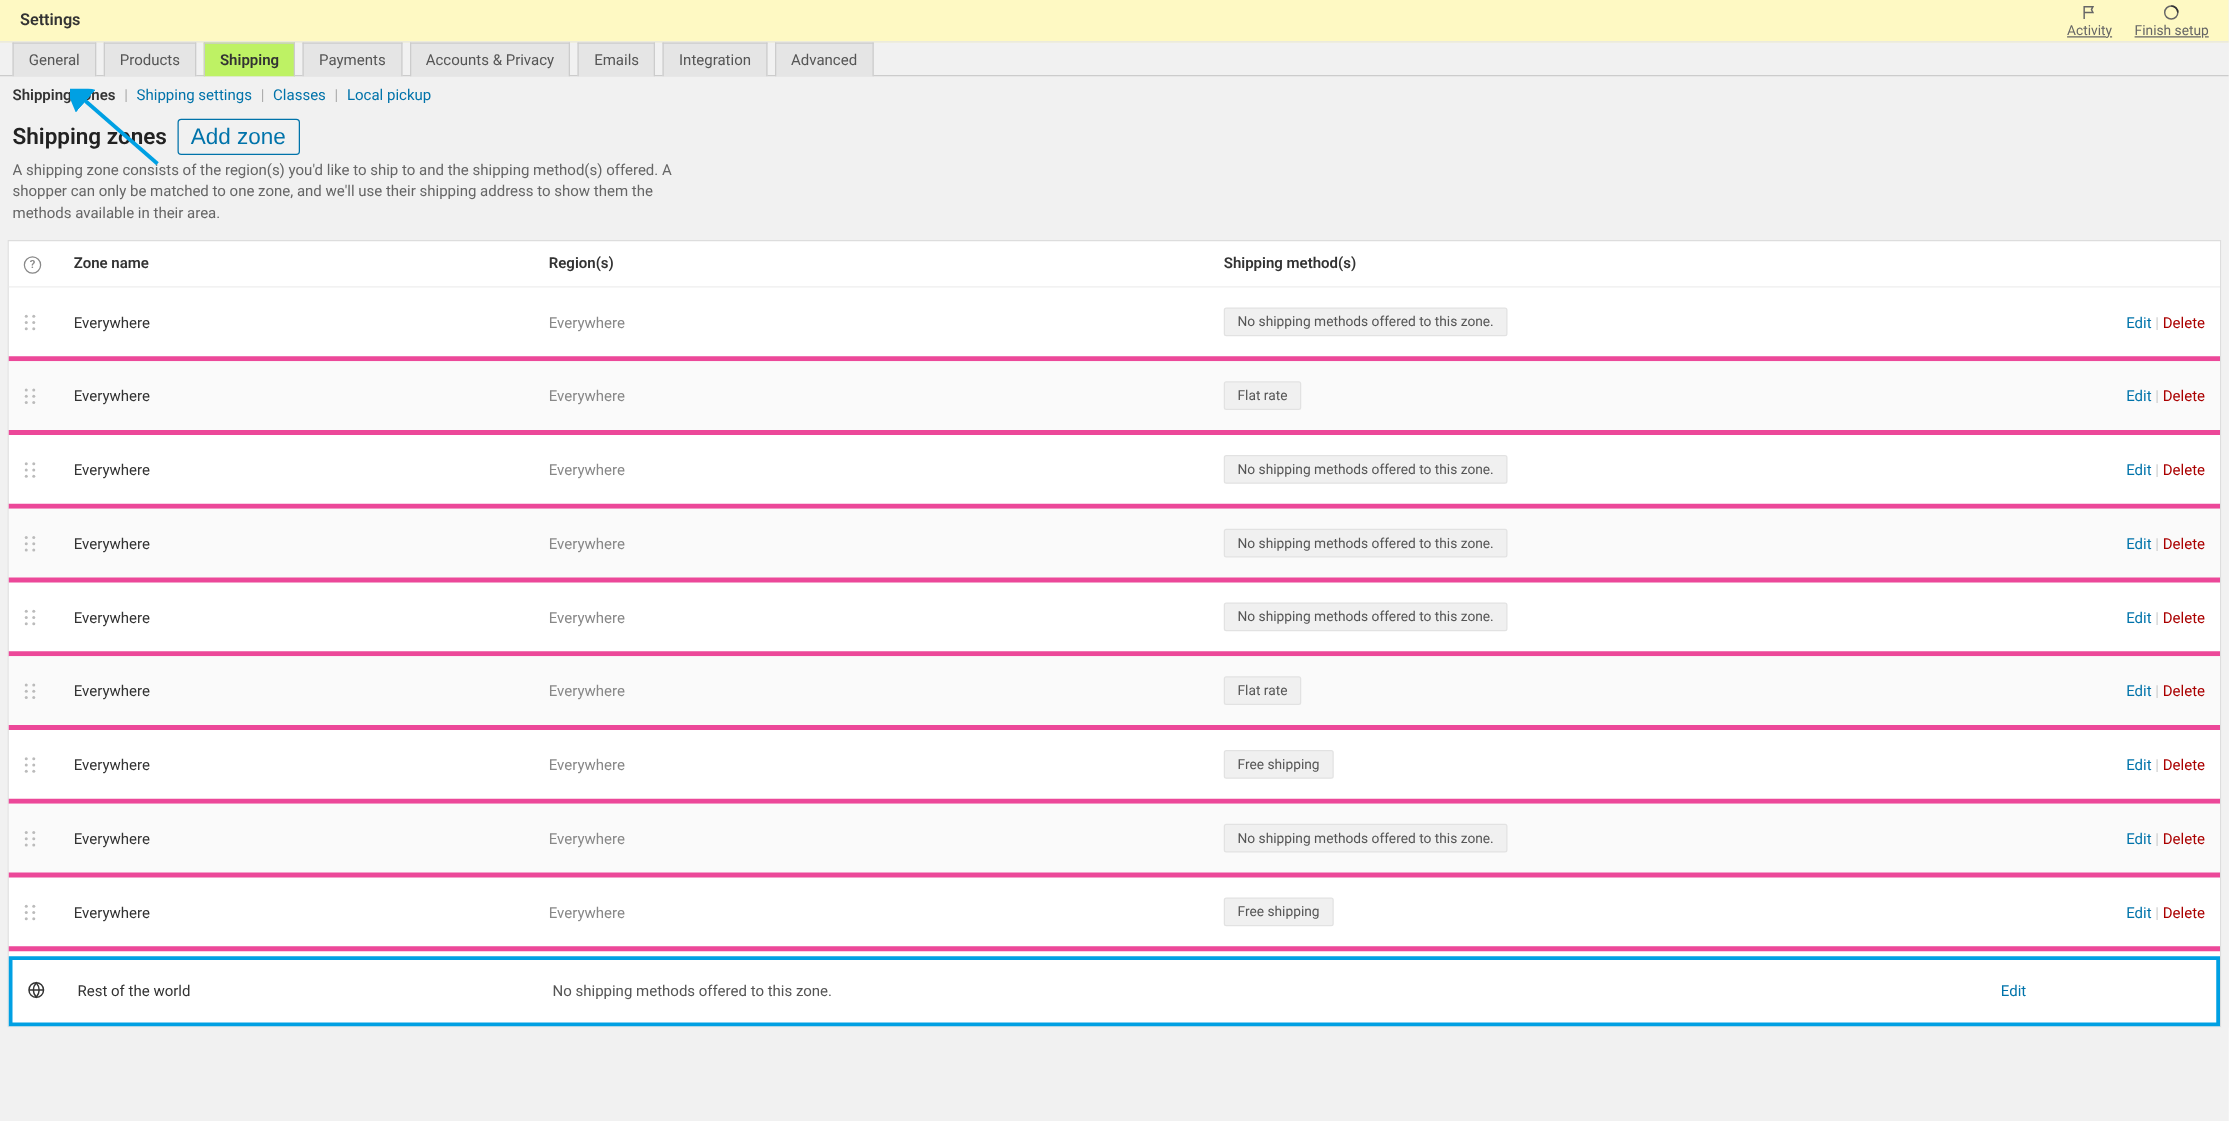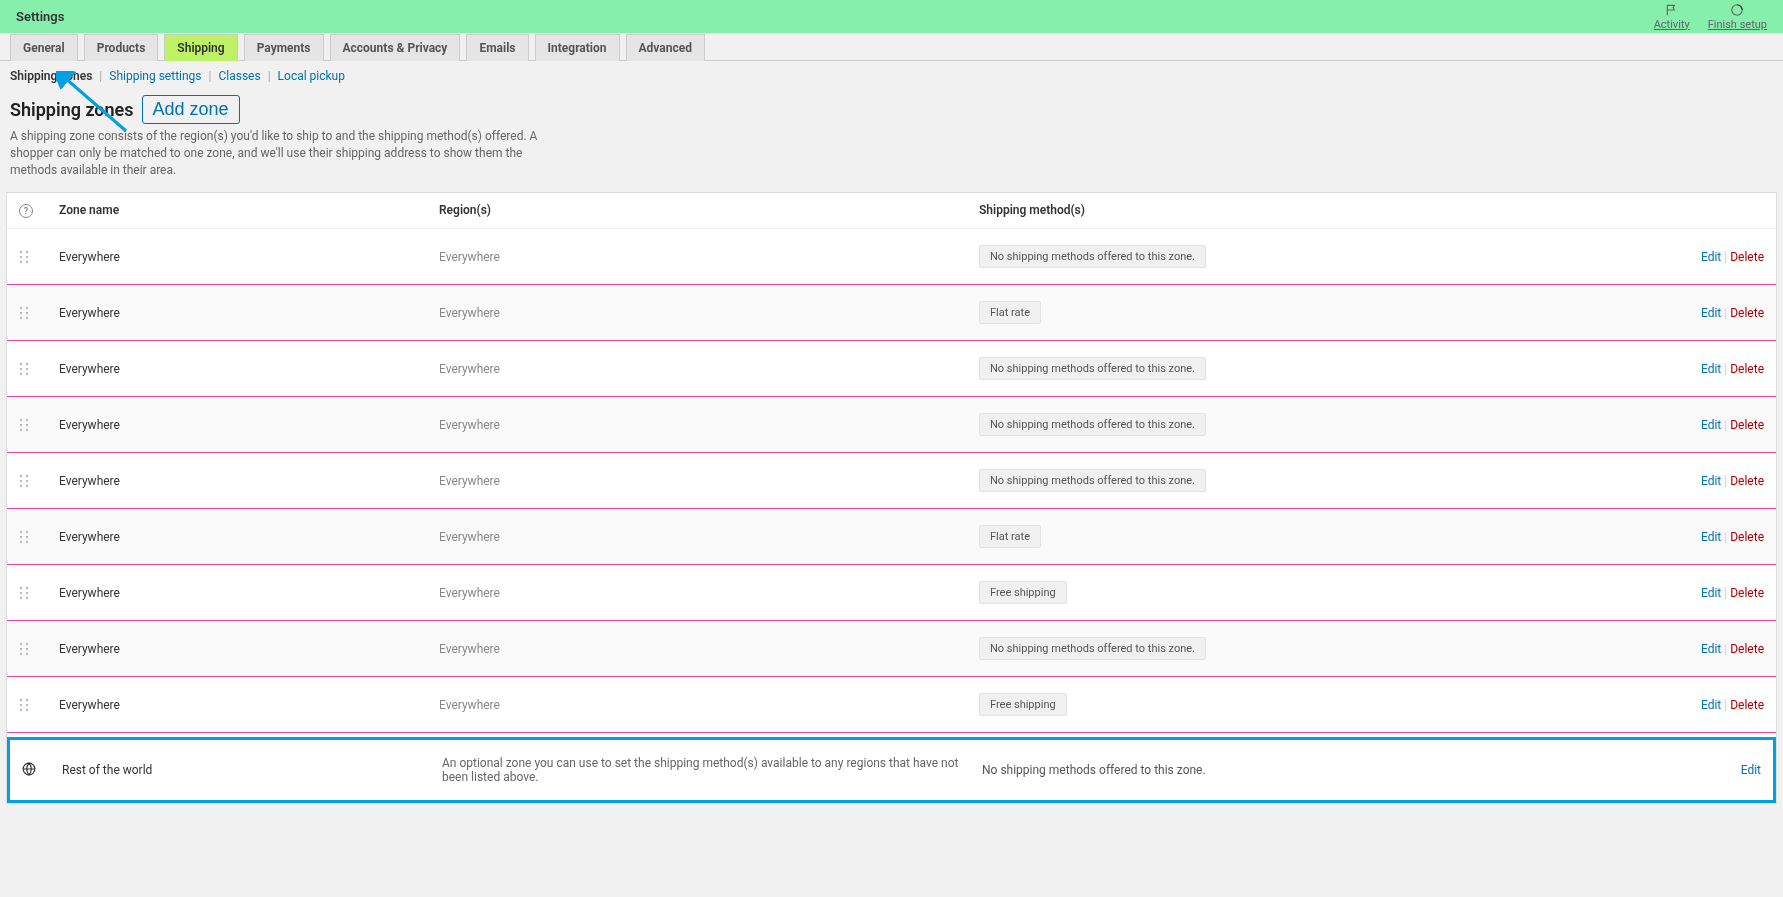--- a/index.html
+++ b/index.html
@@ -4,7 +4,7 @@
 <style>
   html,body{margin:0;padding:0;font-family:-apple-system,BlinkMacSystemFont,"Segoe UI",Roboto,Helvetica,Arial,sans-serif;font-size:13px;color:#555;background:#f1f1f1;}
   *{box-sizing:border-box;}
-  .topbar{background:#86efac;border-bottom:1px solid #e5e5e5;height:34px;display:flex;align-items:center;padding:0 16px;justify-content:space-between;}
+  .topbar{background:#fef9c3;border-bottom:1px solid #e5e5e5;height:34px;display:flex;align-items:center;padding:0 16px;justify-content:space-between;}
   .topbar .title{font-weight:600;color:#333;}
   .topbar .right{display:flex;align-items:center;gap:18px;font-size:11px;color:#666;text-decoration:underline;}
   .topbar .right .item{display:flex;flex-direction:column;align-items:center;gap:1px;cursor:pointer;}

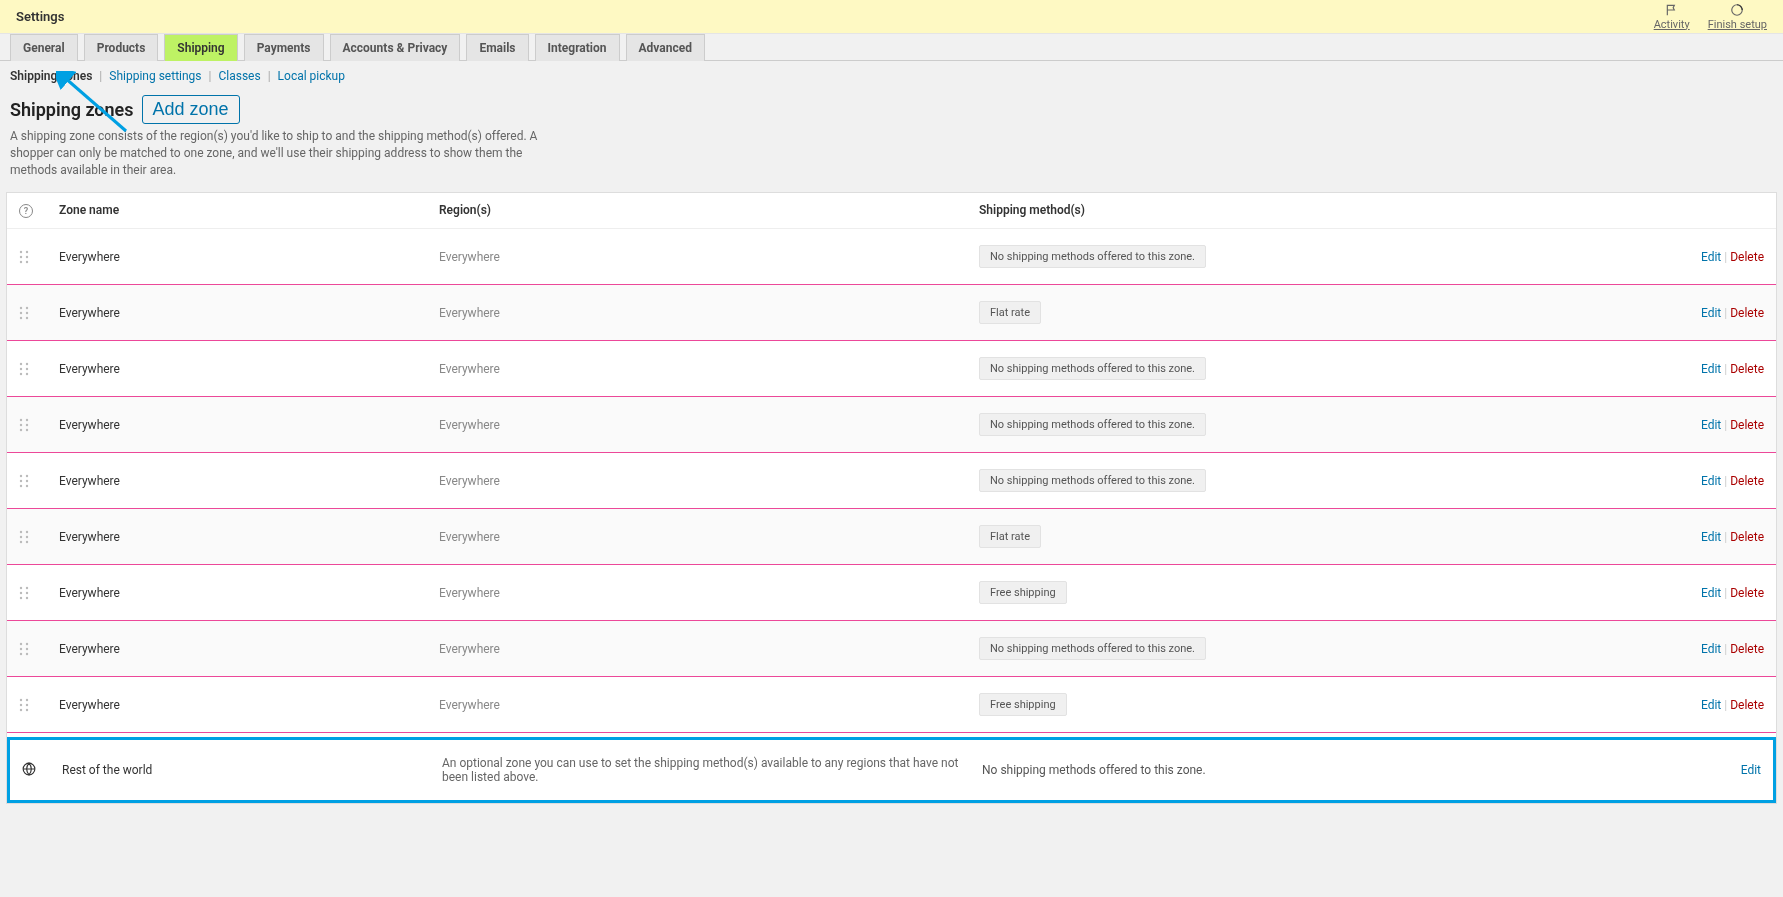--- a/index.html
+++ b/index.html
@@ -12,7 +12,7 @@
   .helpbar{display:flex;justify-content:flex-end;padding:4px 6px;}
   .help-btn{border:1px solid #ccc;background:#fff;padding:2px 8px;font-size:12px;color:#555;cursor:pointer;display:flex;align-items:center;gap:4px;}
   .tabs{display:flex;gap:6px;padding:0 10px;}
-  .tab{background:#e5e5e5;border:1px solid #ccc;border-bottom:none;padding:6px 12px;font-size:12px;color:#555;cursor:pointer;font-weight:bold;}
+  .tab{background:#e5e5e5;border:1px solid #ccc;border-bottom:none;padding:6px 12px;font-size:12px;color:#555;cursor:pointer;}
   .tab.active{background:#bef264;font-weight:600;color:#333;}
   .tab-underline{border-bottom:1px solid #ccc;margin-top:-1px;}
   .subnav{padding:8px 10px 4px;font-size:12px;}

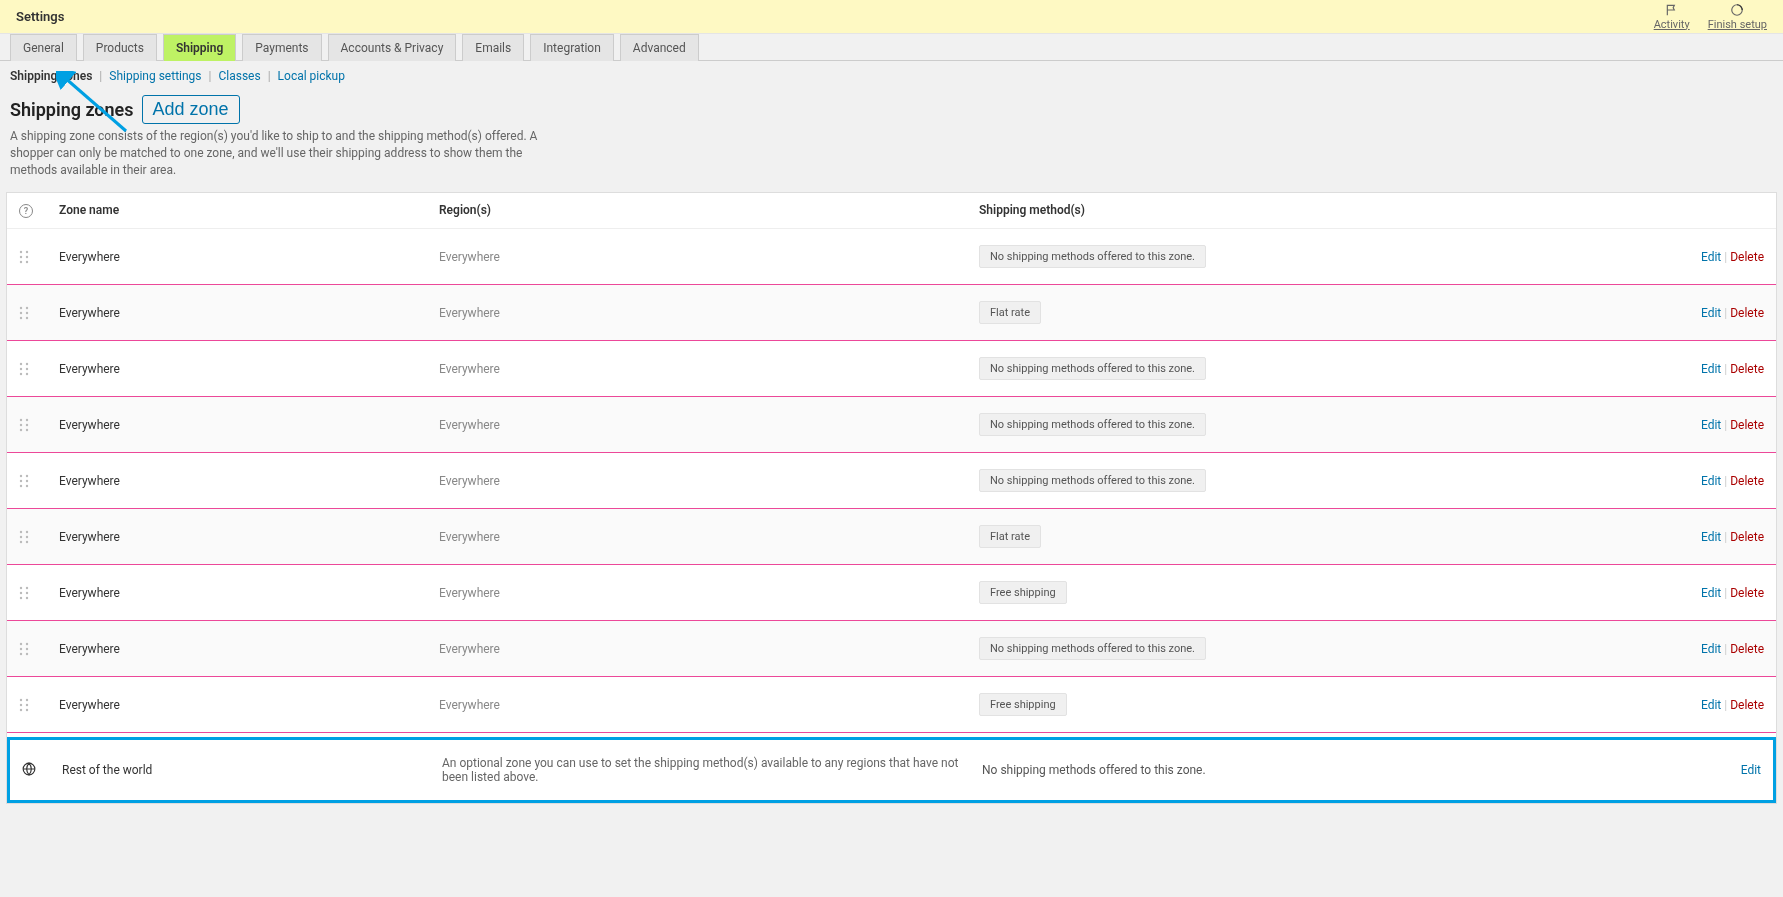--- a/index.html
+++ b/index.html
@@ -26,7 +26,7 @@
   .table-wrap{margin:4px 6px 0;background:#fff;border:1px solid #ddd;}
   .thead{display:grid;grid-template-columns:40px 380px 540px 1fr 140px;font-weight:600;color:#333;padding:10px 12px;border-bottom:1px solid #eee;font-size:12px;}
   .thead .qmark{color:#888;display:inline-block;width:14px;height:14px;border:1px solid #888;border-radius:50%;font-size:9px;line-height:12px;text-align:center;}
-  .row{display:grid;grid-template-columns:40px 380px 540px 1fr 140px;align-items:center;padding:16px 12px;border-bottom:1px solid #ec4899;font-size:12px;min-height:56px;}
+  .row{display:grid;grid-template-columns:40px 380px 540px 1fr 140px;align-items:center;padding:16px 12px;border-bottom:4px solid #ec4899;font-size:12px;min-height:56px;}
   .row:nth-child(even){background:#fafafa;}
   .drag{color:#bbb;cursor:grab;font-size:12px;line-height:1;}
   .drag svg{display:block;}

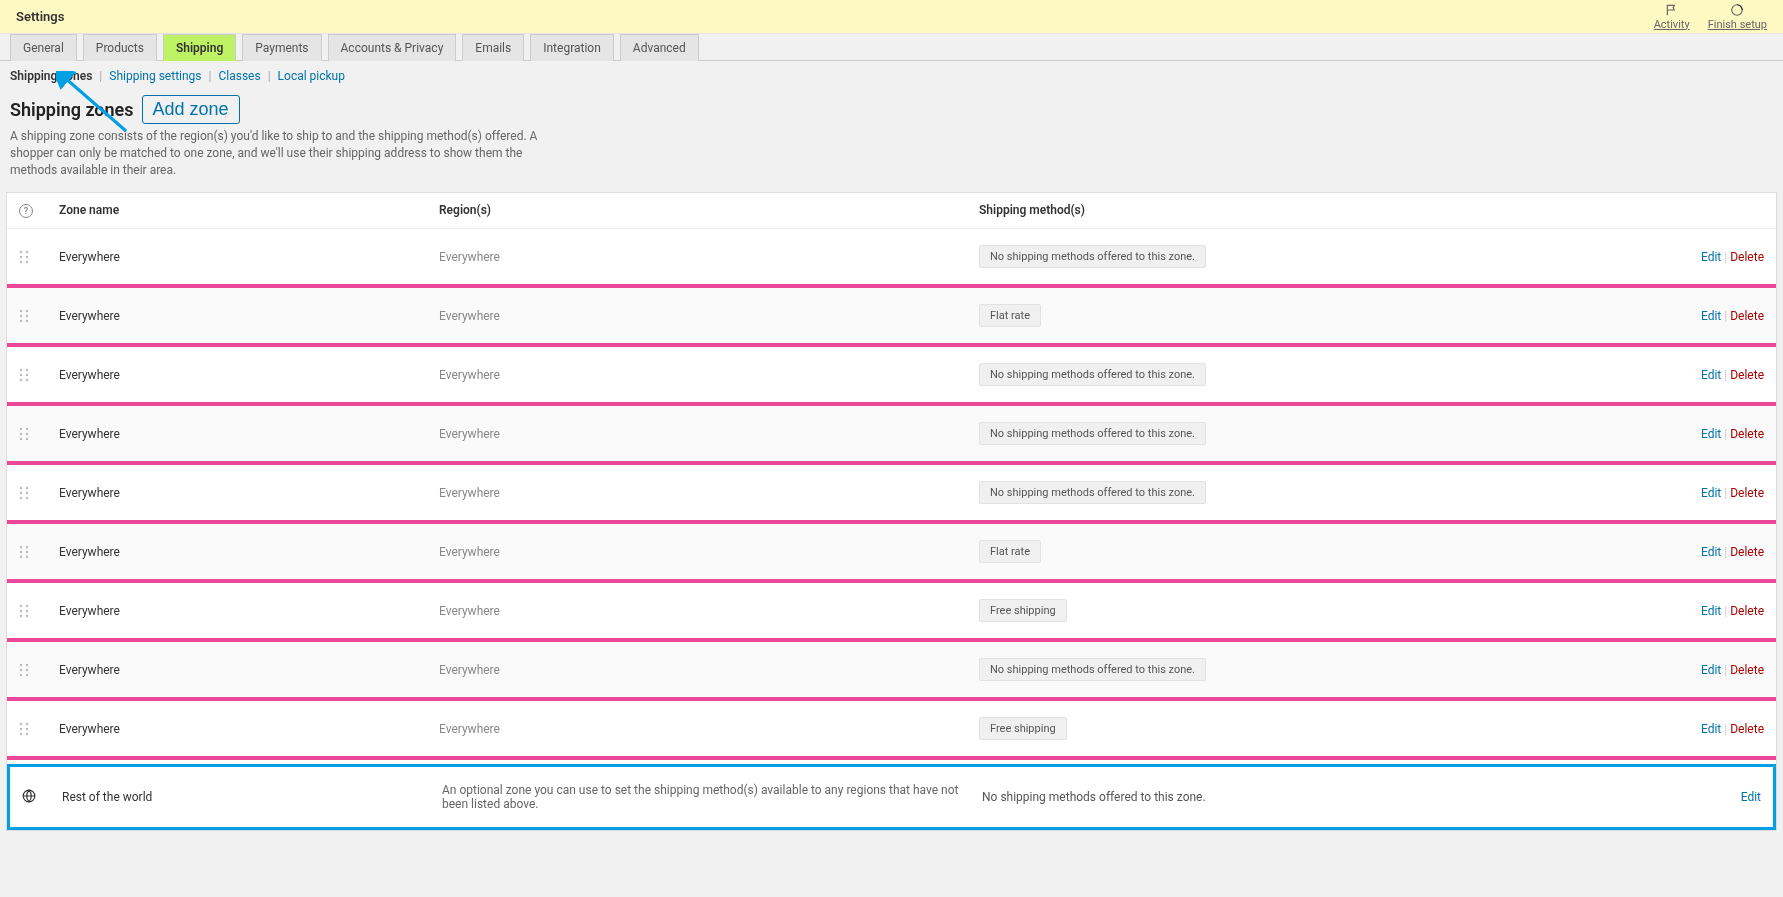--- a/index.html
+++ b/index.html
@@ -271,7 +271,6 @@
           </svg>
       </div>
       <div class="zone-name">Rest of the world</div>
-      <div class="region">An optional zone you can use to set the shipping method(s) available to any regions that have not been listed above.</div>
       <div class="methods">No shipping methods offered to this zone.</div>
       <div class="actions">
         <a class="edit">Edit</a>

